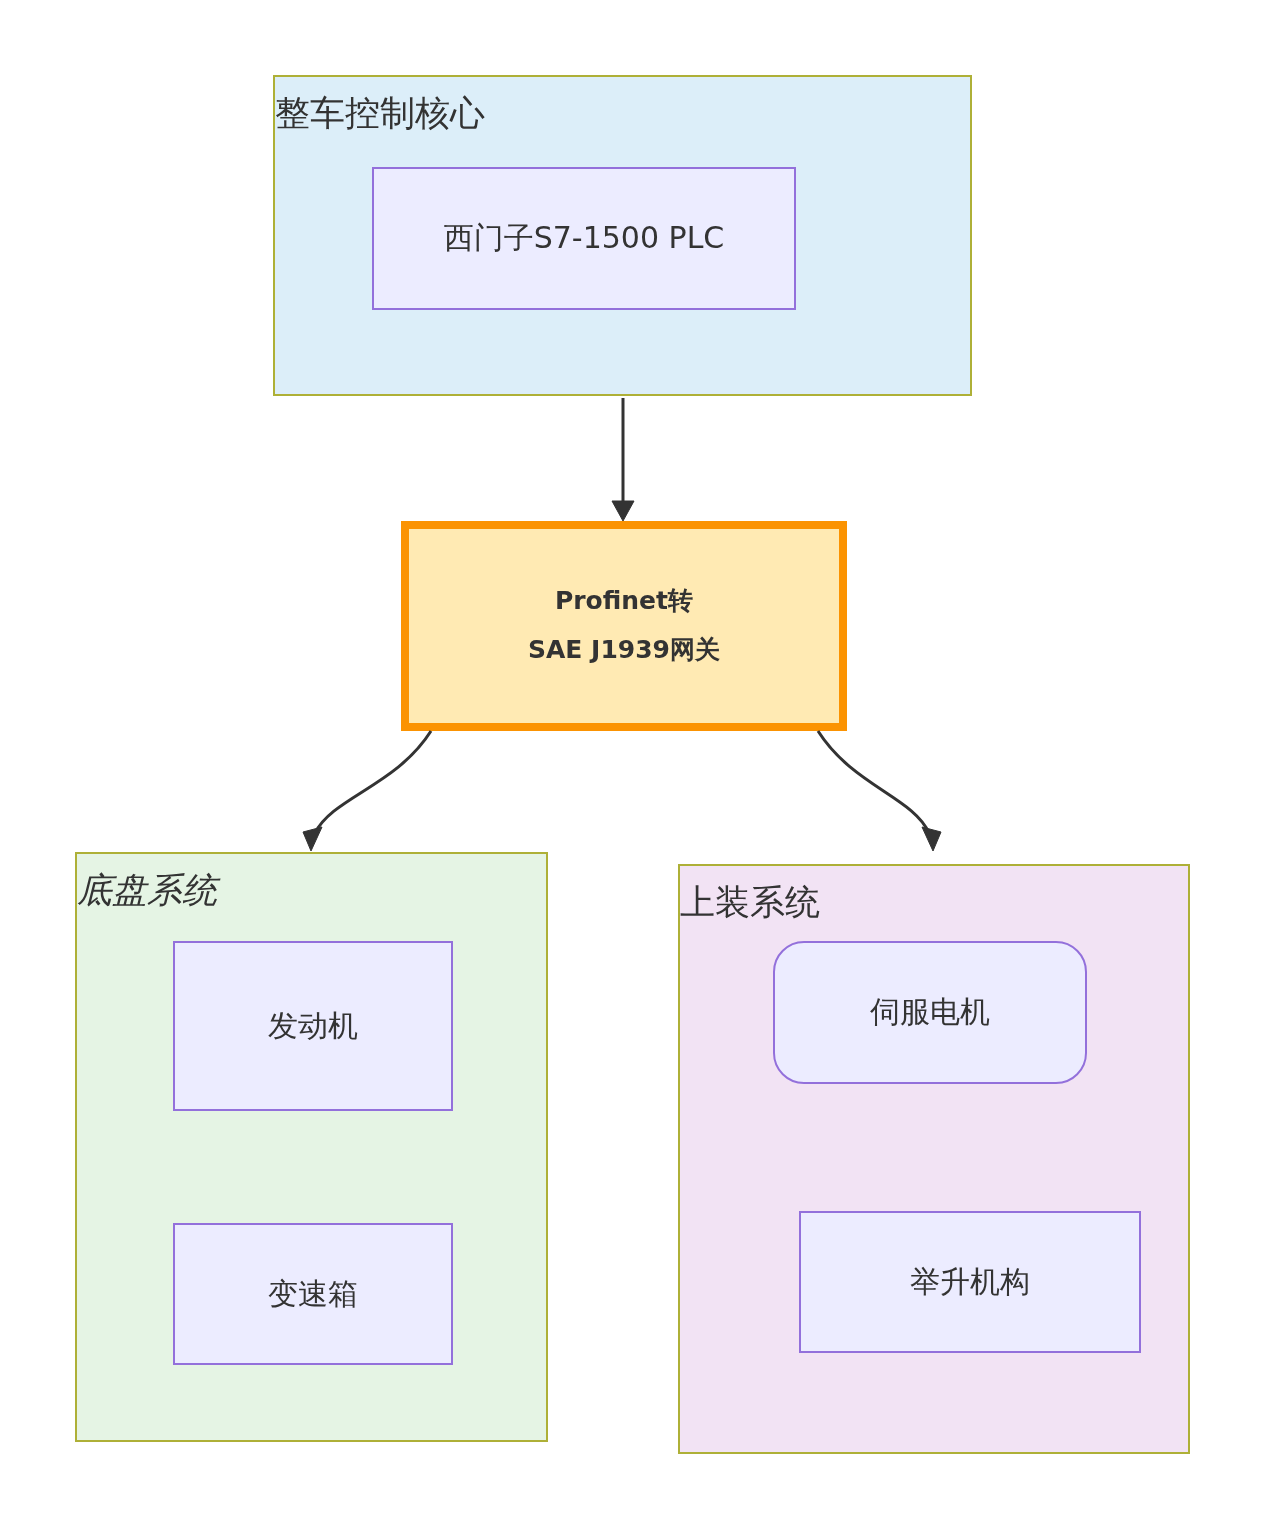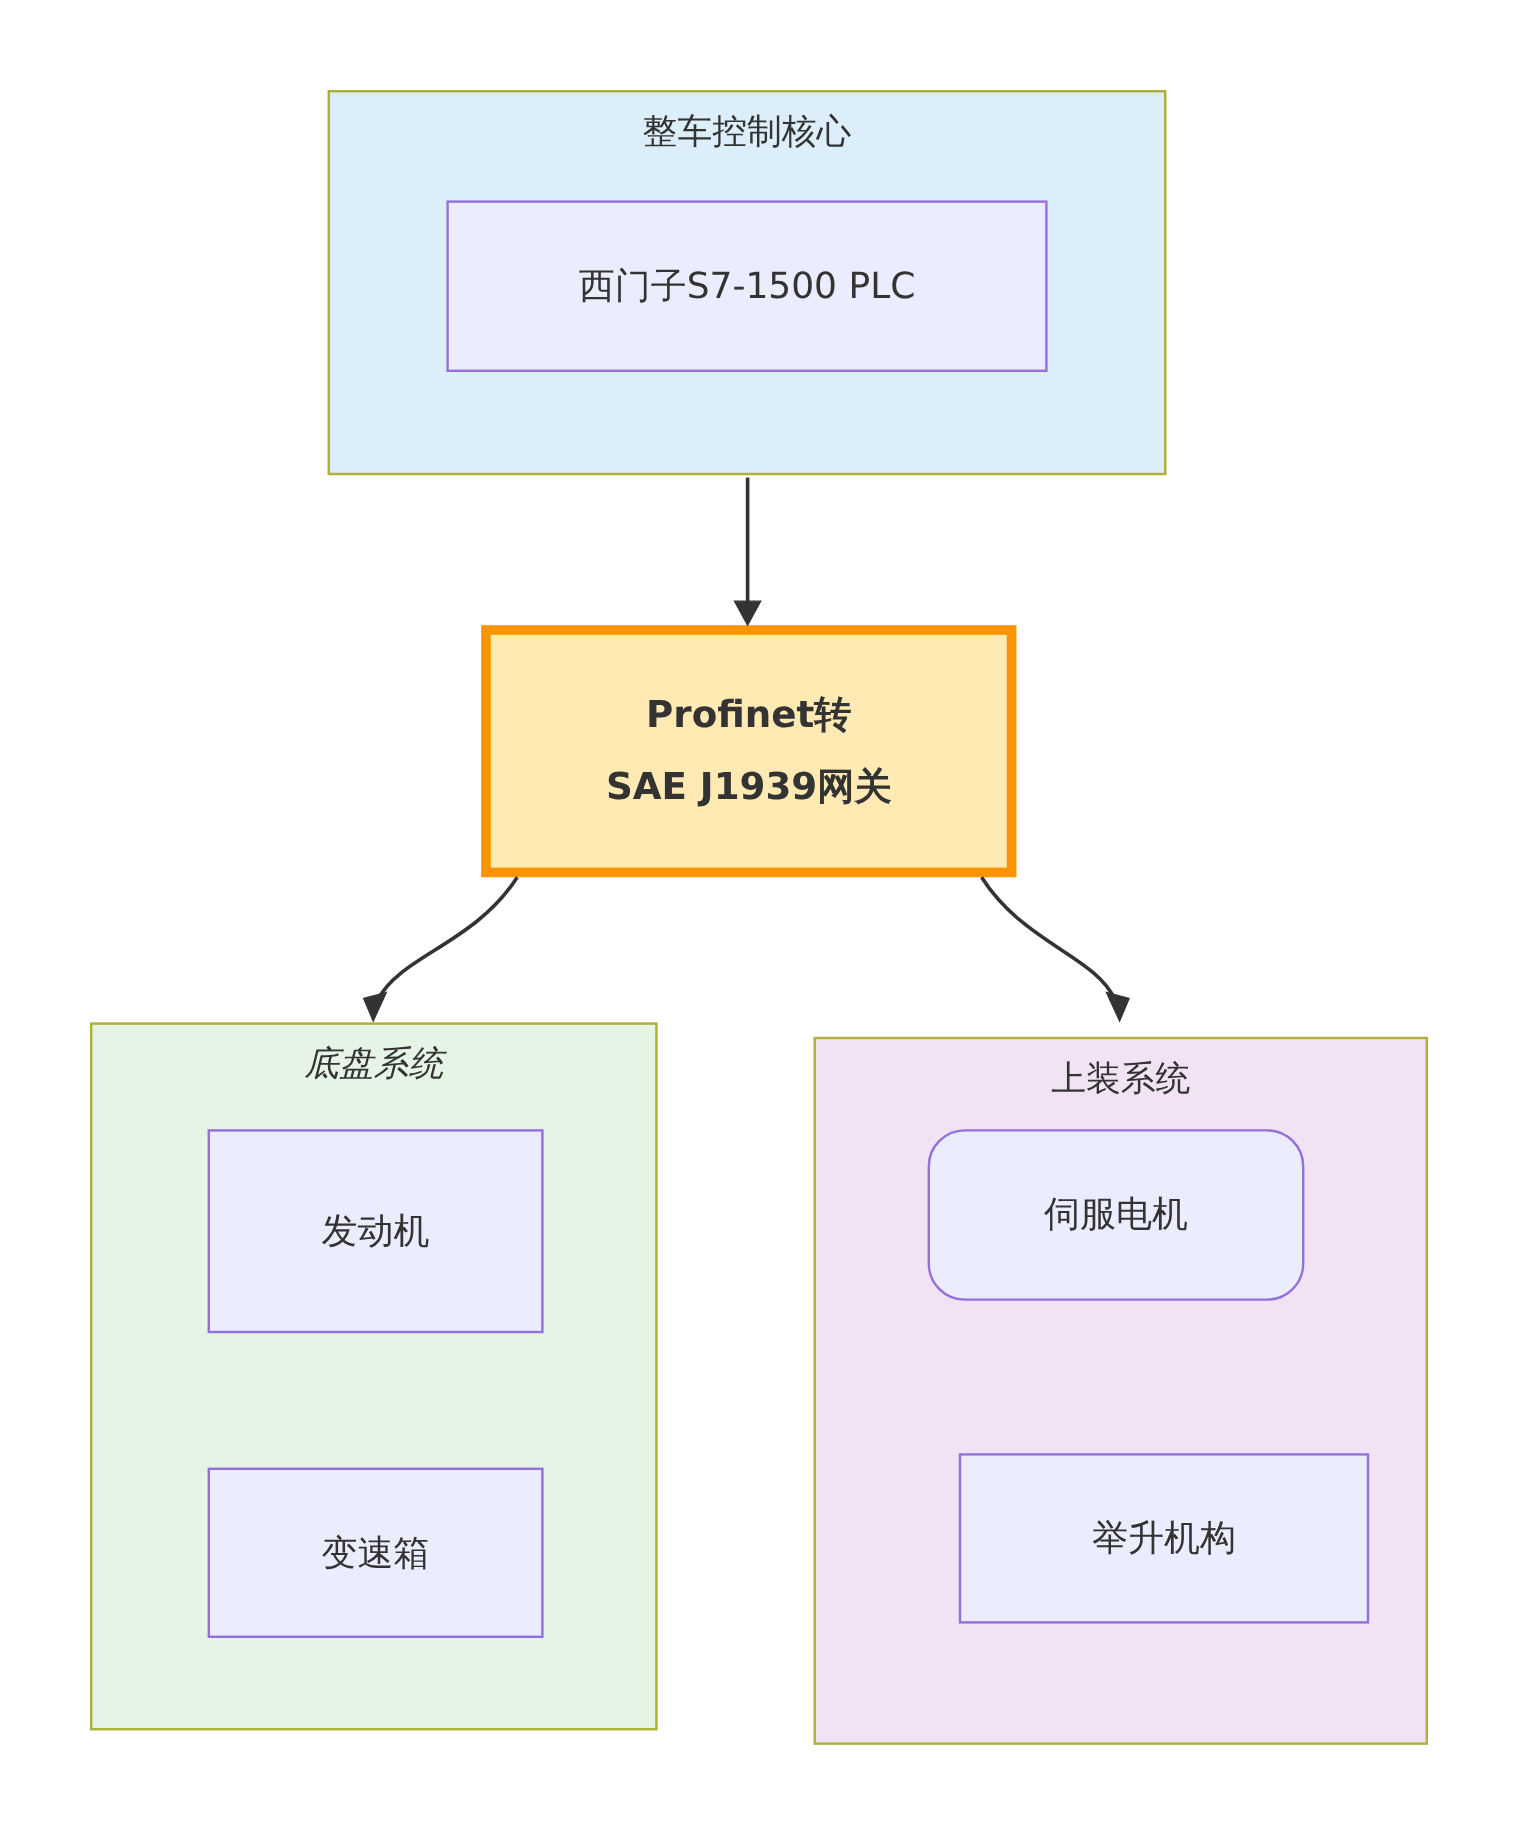--- a/index.html
+++ b/index.html
@@ -30,9 +30,9 @@
   }
   .container-title{
     width:100%;
-    text-align:center;
+    text-align:left;
     padding-top:13px;
-    font-size:29px;
+    font-size:35px;
     color:var(--text);
   }
   #control-container{left:273px;top:75px;width:699px;height:321px;background:var(--control-fill);}

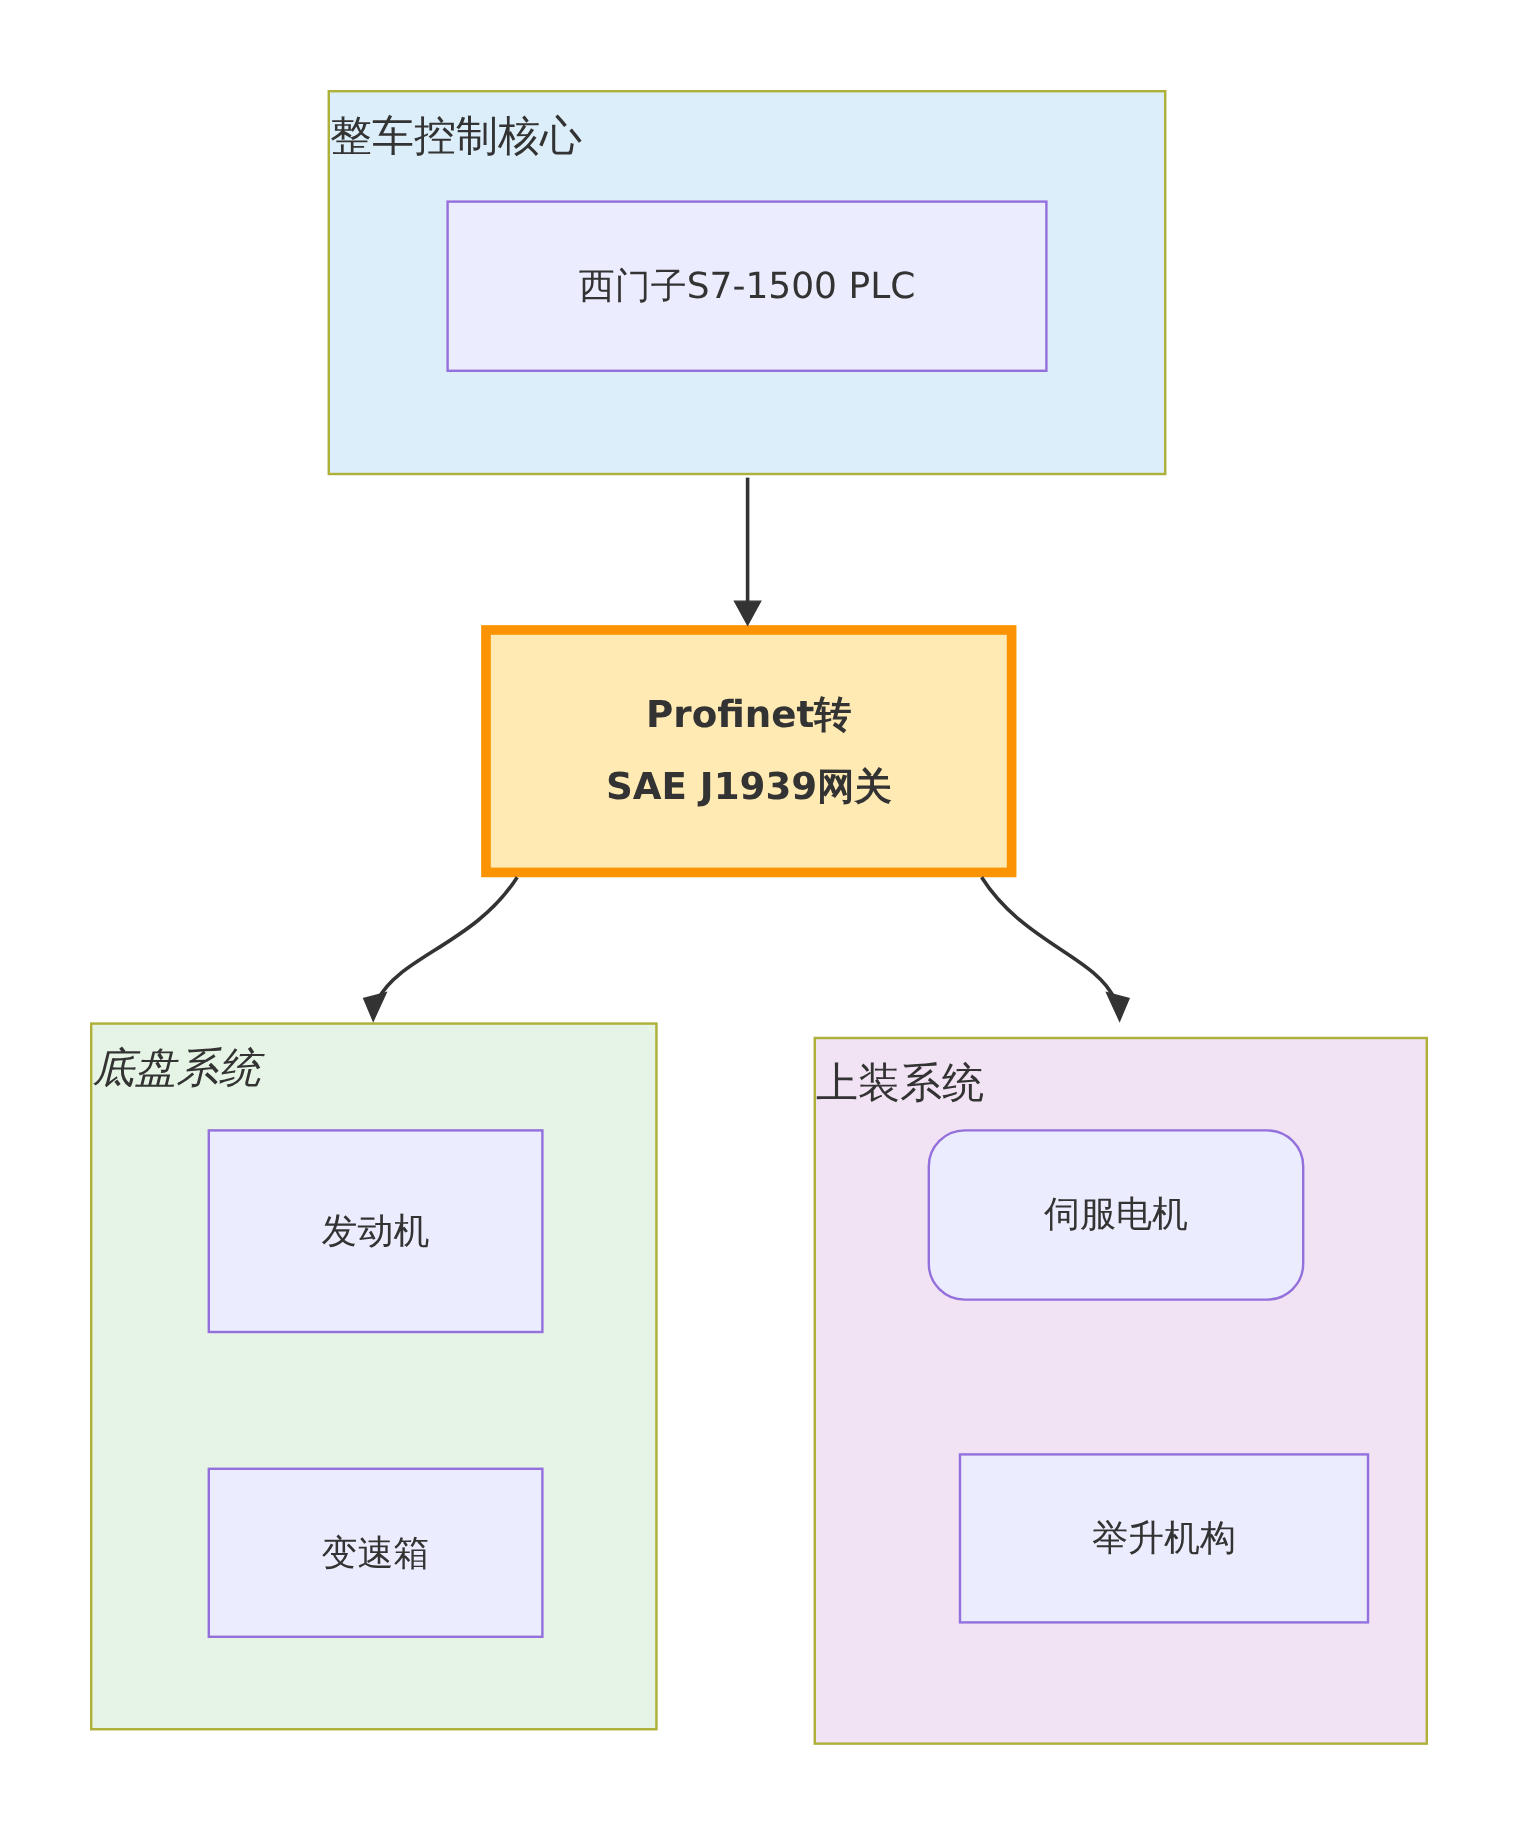--- a/index.html
+++ b/index.html
@@ -48,7 +48,7 @@
     color:var(--text);
     text-align:center;
   }
-  #plc-node{left:372px;top:167px;width:501px;height:143px;}
+  #plc-node{left:372px;top:167px;width:424px;height:143px;}
   #engine-node{left:173px;top:941px;width:280px;height:170px;}
   #gearbox-node{left:173px;top:1211px;width:280px;height:142px;margin-top:12px;}
   #servo-node{left:773px;top:941px;width:314px;height:143px;border-radius:31px;}

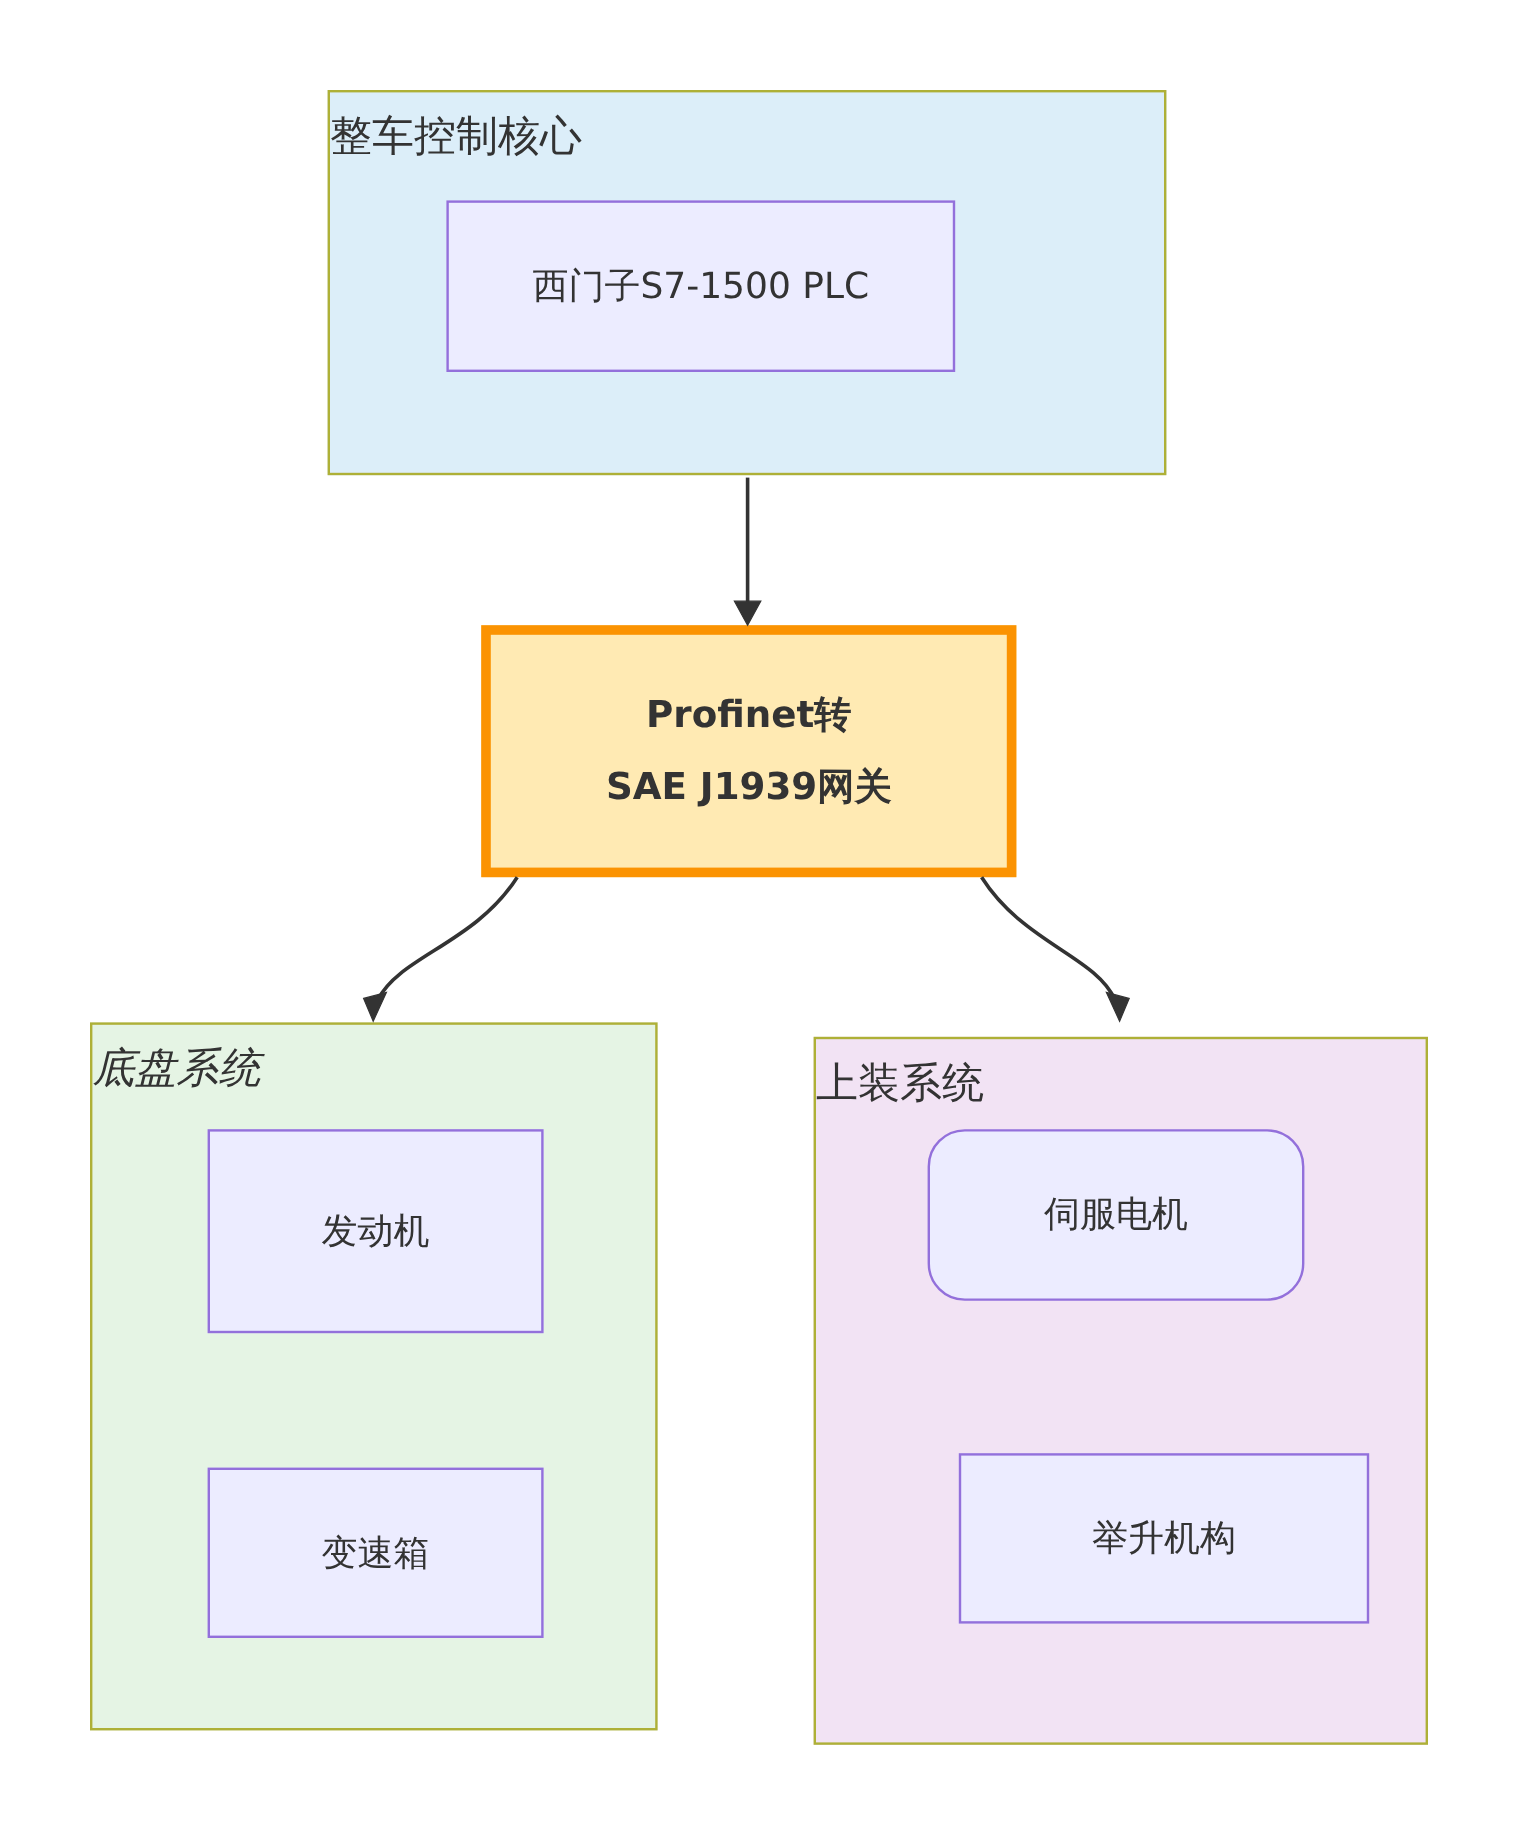--- a/index.html
+++ b/index.html
@@ -60,7 +60,7 @@
     border:8px solid var(--gateway-border);
     box-sizing:border-box;
     display:flex;flex-direction:column;align-items:center;justify-content:center;
-    font-size:31px;font-weight:bold;
+    font-size:25px;font-weight:bold;
     line-height:1.95;
     color:var(--text);
     text-align:center;

